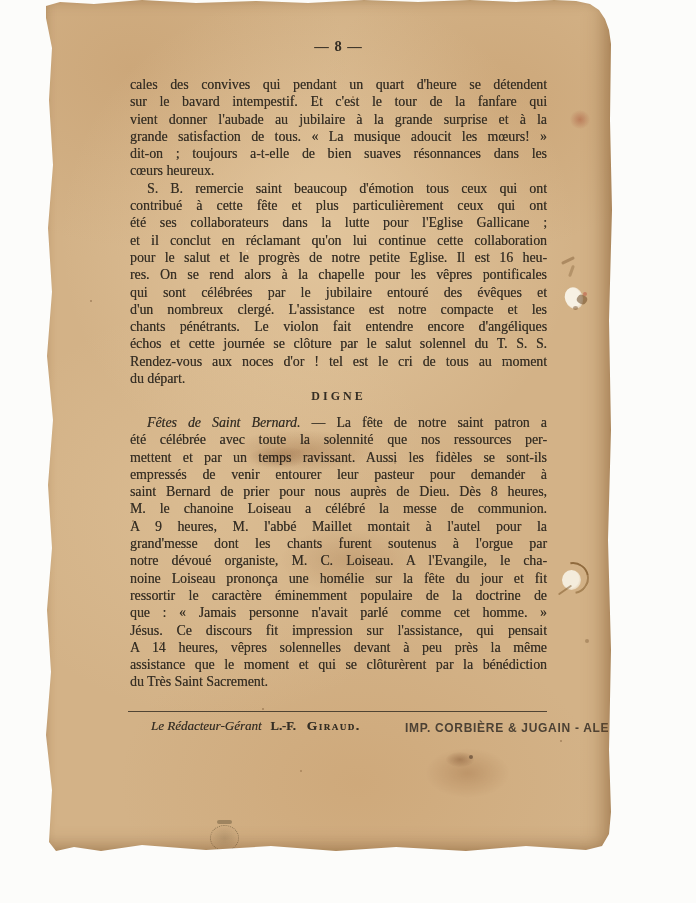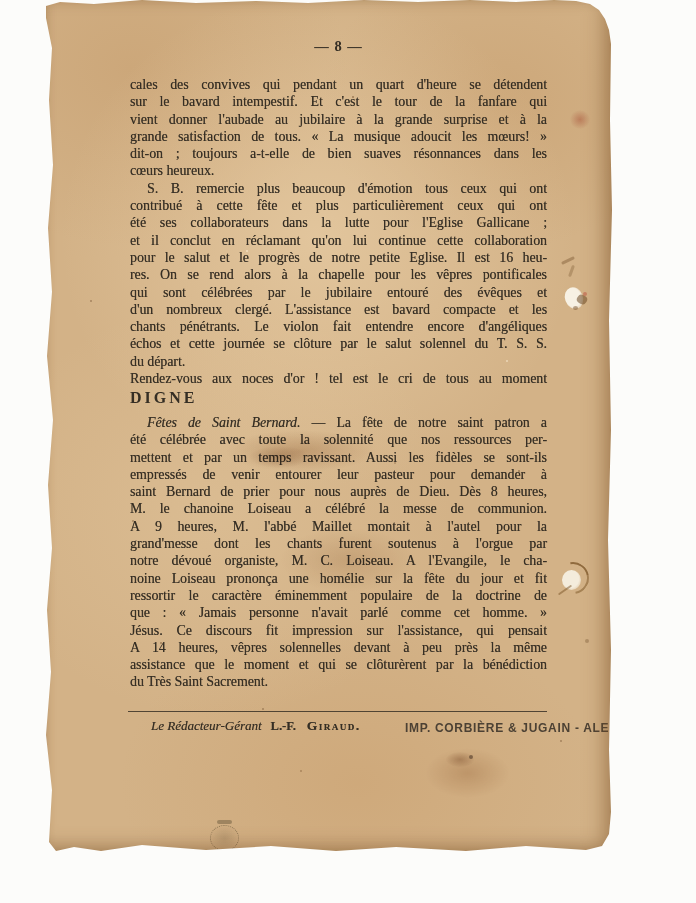--- a/index.html
+++ b/index.html
@@ -137,7 +137,7 @@
         <div class="line last">cœurs heureux.</div>
       </div>
       <div class="para">
-        <div class="line first">S. B. remercie plus beaucoup d'émotion tous ceux qui ont</div>
+        <div class="line first">S. B. remercie saint beaucoup d'émotion tous ceux qui ont</div>
         <div class="line">contribué à cette fête et plus particulièrement ceux qui ont</div>
         <div class="line">été ses collaborateurs dans la lutte pour l'Eglise Gallicane ;</div>
         <div class="line">et il conclut en réclamant qu'on lui continue cette collaboration</div>

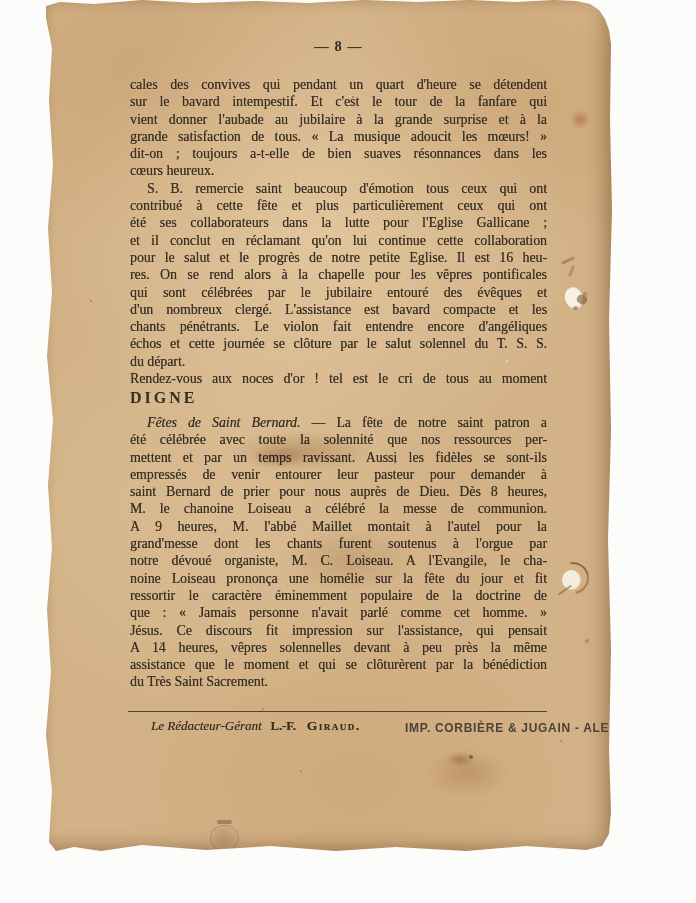--- a/index.html
+++ b/index.html
@@ -144,7 +144,7 @@
         <div class="line">pour le salut et le progrès de notre petite Eglise. Il est 16 heu-</div>
         <div class="line">res. On se rend alors à la chapelle pour les vêpres pontificales</div>
         <div class="line">qui sont célébrées par le jubilaire entouré des évêques et</div>
-        <div class="line">d'un nombreux clergé. L'assistance est bavard compacte et les</div>
+        <div class="line">d'un nombreux clergé. L'assistance est notre compacte et les</div>
         <div class="line">chants pénétrants. Le violon fait entendre encore d'angéliques</div>
         <div class="line">échos et cette journée se clôture par le salut solennel du T. S. S.</div>
         <div class="line last">du départ.</div>

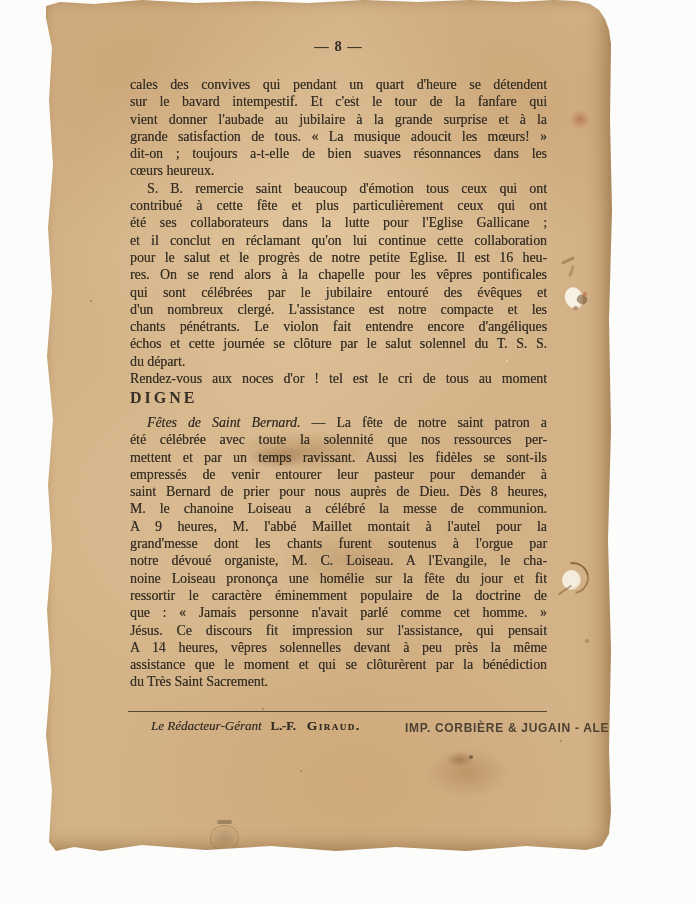--- a/index.html
+++ b/index.html
@@ -147,8 +147,8 @@
         <div class="line">d'un nombreux clergé. L'assistance est notre compacte et les</div>
         <div class="line">chants pénétrants. Le violon fait entendre encore d'angéliques</div>
         <div class="line">échos et cette journée se clôture par le salut solennel du T. S. S.</div>
+        <div class="line">Rendez-vous aux noces d'or ! tel est le cri de tous au moment</div>
         <div class="line last">du départ.</div>
-        <div class="line">Rendez-vous aux noces d'or ! tel est le cri de tous au moment</div>
       </div>
     </div>
 

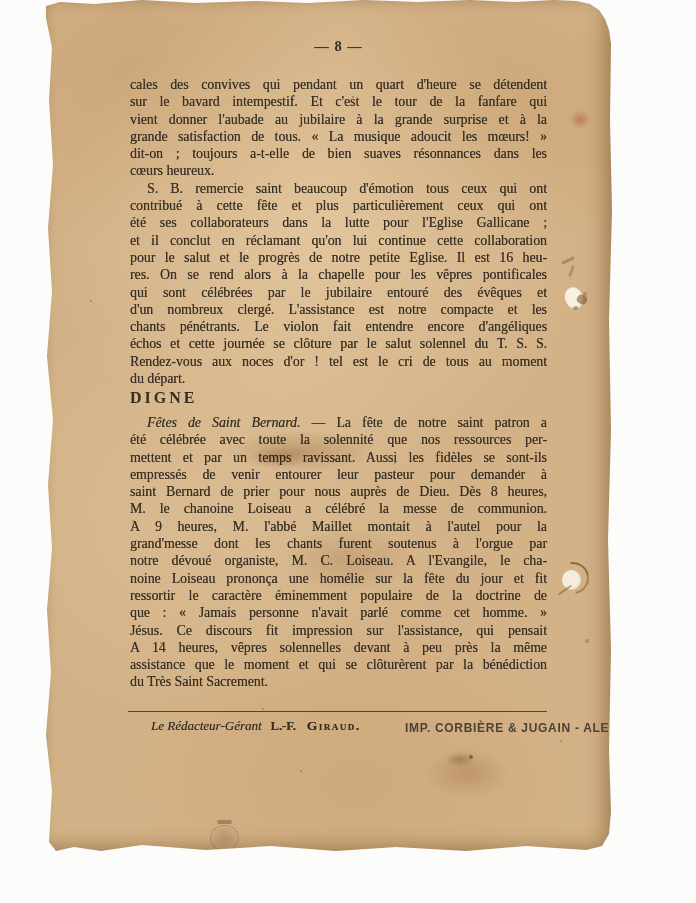--- a/index.html
+++ b/index.html
@@ -44,7 +44,7 @@
   #block-digne{top:414px;}
   .heading{
     position:absolute;left:84px;top:389px;width:417px;z-index:1;margin:0;
-    text-align:left;font-size:16px;font-weight:bold;letter-spacing:3px;
+    text-align:center;font-size:12px;font-weight:bold;letter-spacing:3px;
   }
   .para{margin:0;}
   .line{

